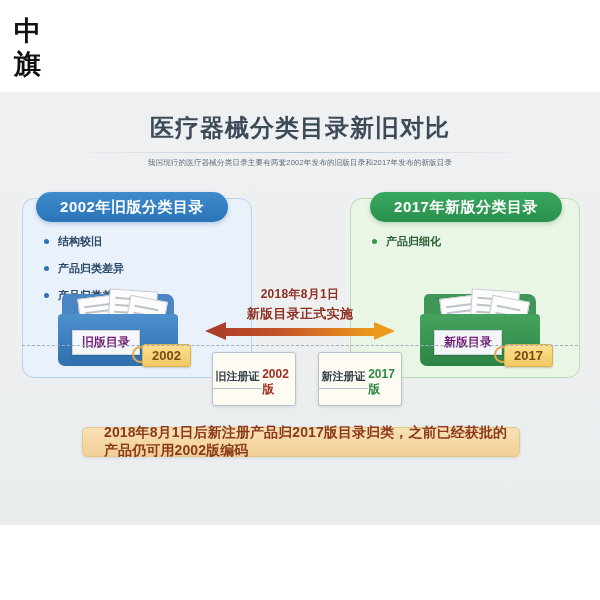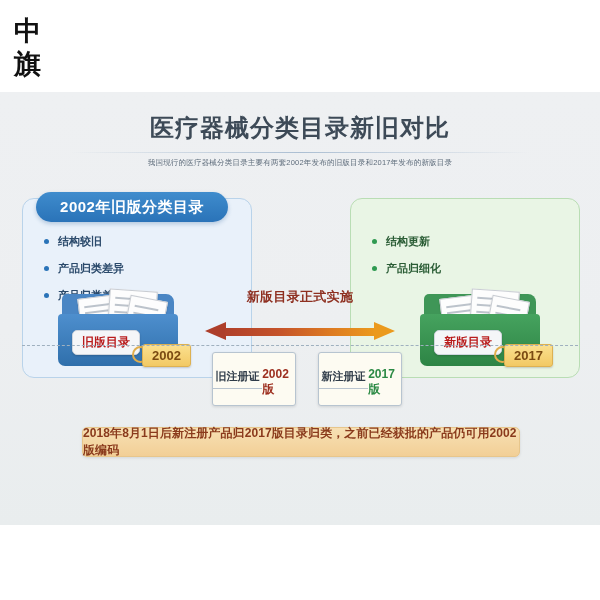--- a/index.html
+++ b/index.html
@@ -146,6 +146,7 @@
   </div>
 
   <div class="panel right"></div>
+  <div class="pill right">2017年新版分类目录</div>
   <div class="bullets right">
     <div class="bullet">
       <span class="dot"></span>

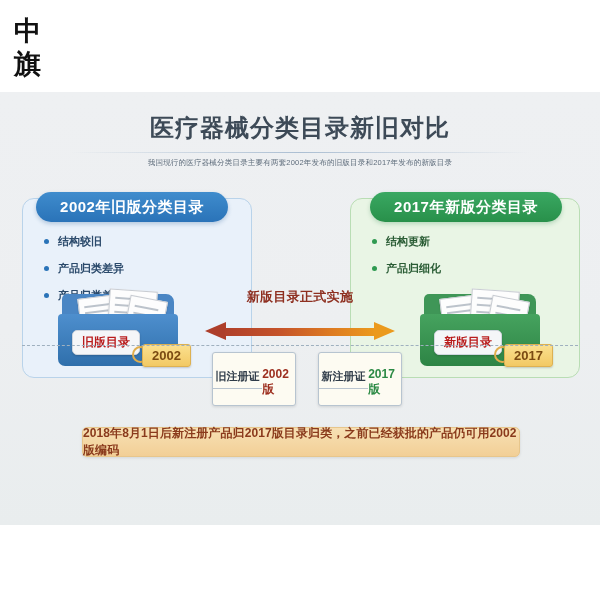--- a/index.html
+++ b/index.html
@@ -150,10 +150,6 @@
   <div class="bullets right">
     <div class="bullet">
       <span class="dot"></span>
-      <span>结构更新</span>
-    </div>
-    <div class="bullet">
-      <span class="dot"></span>
       <span>产品归细化</span>
     </div>
   </div>

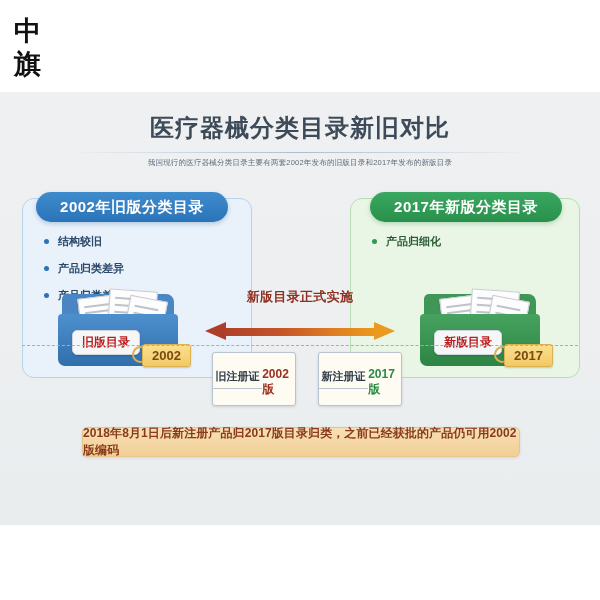--- a/index.html
+++ b/index.html
@@ -215,6 +215,7 @@
   </div>
 
   <div class="center-cap">
+    <div class="cap-l1">2018年8月1日</div>
     <div class="cap-l2">新版目录正式实施</div>
   </div>
   <div class="arrow">

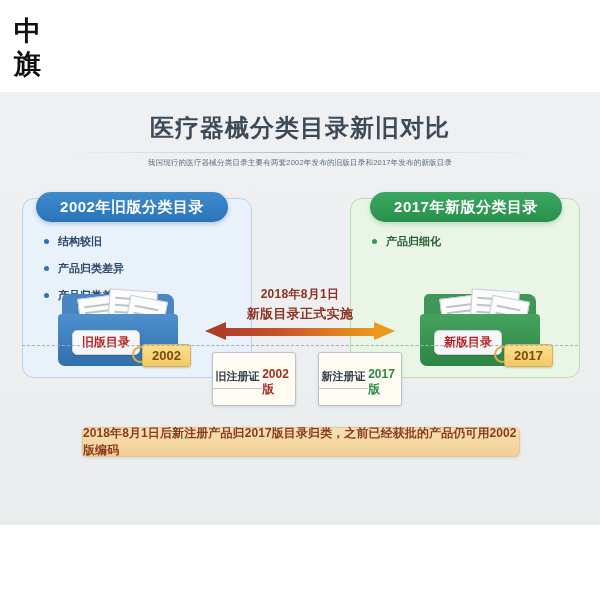--- a/index.html
+++ b/index.html
@@ -66,8 +66,8 @@
   .fld-front{position:absolute;left:0px;top:26px;width:120px;height:52px;border-radius:4px 4px 7px 7px;}
   .folder.left .fld-front{background:linear-gradient(180deg,#4e8fce 0%,#2f6fab 100%);}
   .folder.right .fld-front{background:linear-gradient(180deg,#46a35f 0%,#2d8445 100%);}
-  .fld-label{position:absolute;left:14px;top:42px;padding:3px 9px;border-radius:5px;
-             background:#f4f6f8;border:1px solid #cfd6de;font-size:12px;font-weight:700;color:#b91c1c;
+  .fld-label{position:absolute;left:14px;top:42px;padding:3px 9px;border-radius:0;
+             background:#f4f6f8;border:1px solid #cfd6de;font-size:12px;font-weight:700;color:#701a75;
              box-shadow:0 1px 2px rgba(0,0,0,.18);}
   .tag{position:absolute;top:56px;padding:3px 9px;border-radius:3px;
        background:linear-gradient(180deg,#fbe08f 0%,#f2c964 100%);

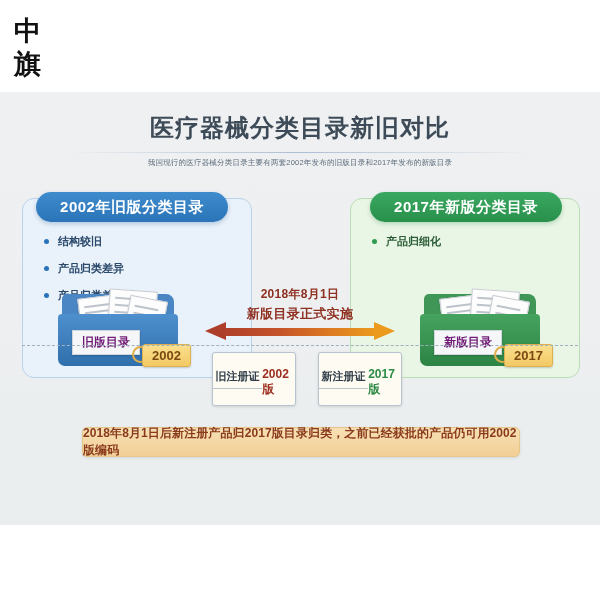--- a/index.html
+++ b/index.html
@@ -110,7 +110,7 @@
           background:linear-gradient(180deg,#f7e0b4 0%,#f2cf96 100%);
           border:1px solid #e7c68c;box-shadow:0 1px 3px rgba(0,0,0,.10);
           display:flex;align-items:center;justify-content:center;}
-  .banner-text{font-size:12px;font-weight:700;color:#8a3a1c;letter-spacing:.1px;}
+  .banner-text{font-size:14px;font-weight:700;color:#8a3a1c;letter-spacing:.1px;margin-left:21px;}
 </style>
 </head>
 <body>

